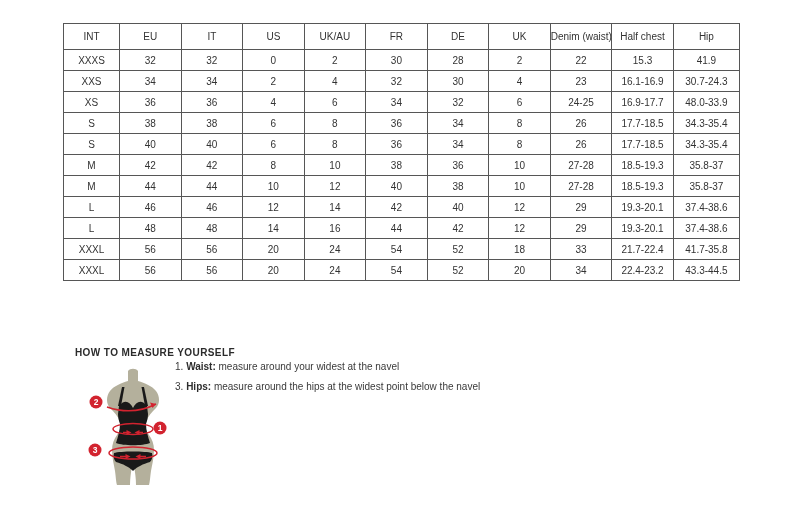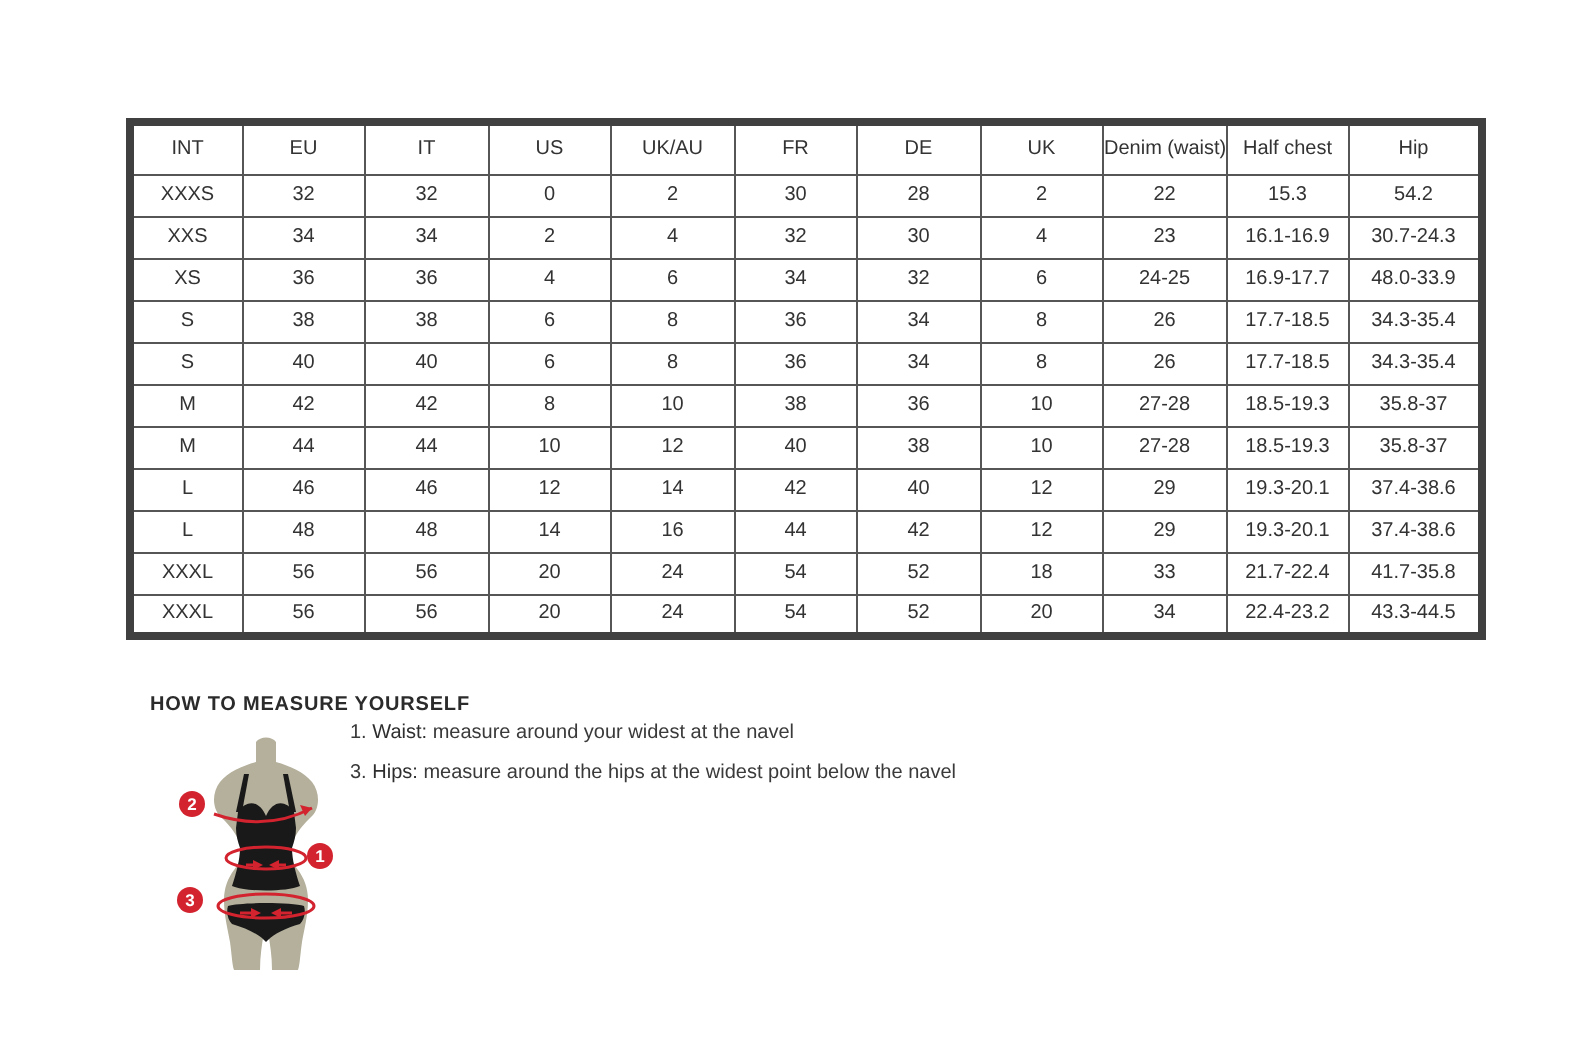--- a/index.html
+++ b/index.html
@@ -24,8 +24,7 @@
     width: 100%;
     border-collapse: collapse;
     table-layout: fixed;
-    border: 4px solid #404040;
-    margin-top: 36px;
+    border: 1px solid #404040;
   }
   table.size-table th,
   table.size-table td {

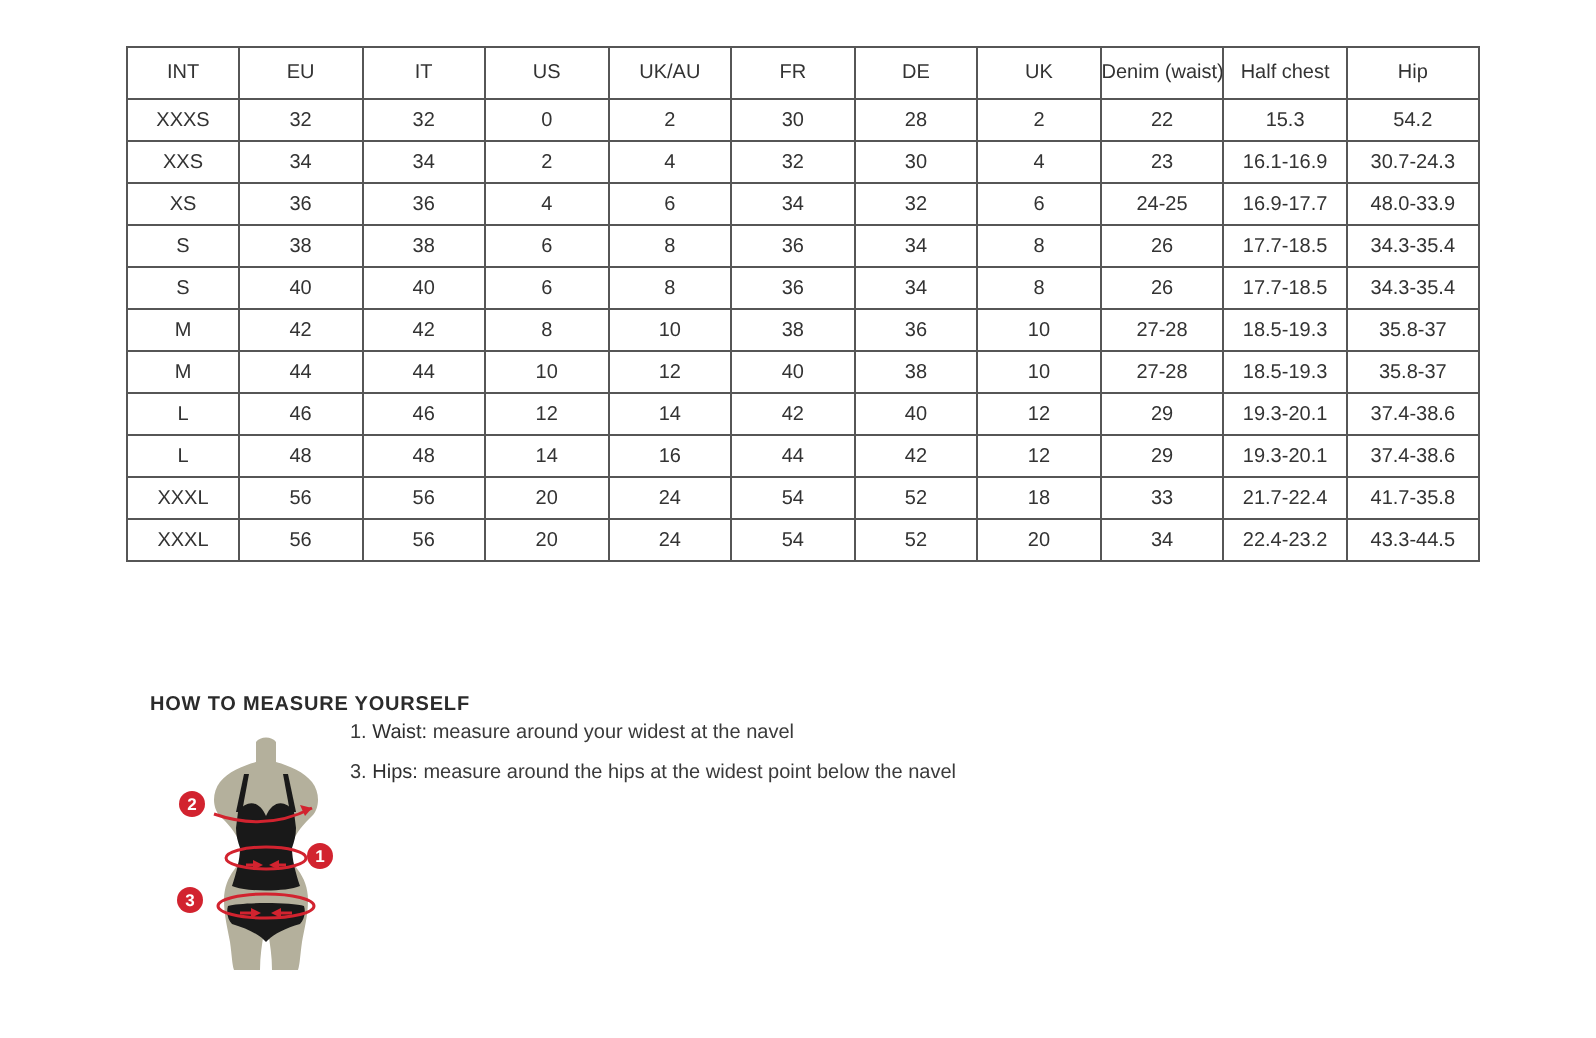--- a/index.html
+++ b/index.html
@@ -120,7 +120,7 @@
           <td>2</td>
           <td>22</td>
           <td>15.3</td>
-          <td>54.2</td>
+          <td>41.9</td>
         </tr>
         <tr>
           <td>XXS</td>

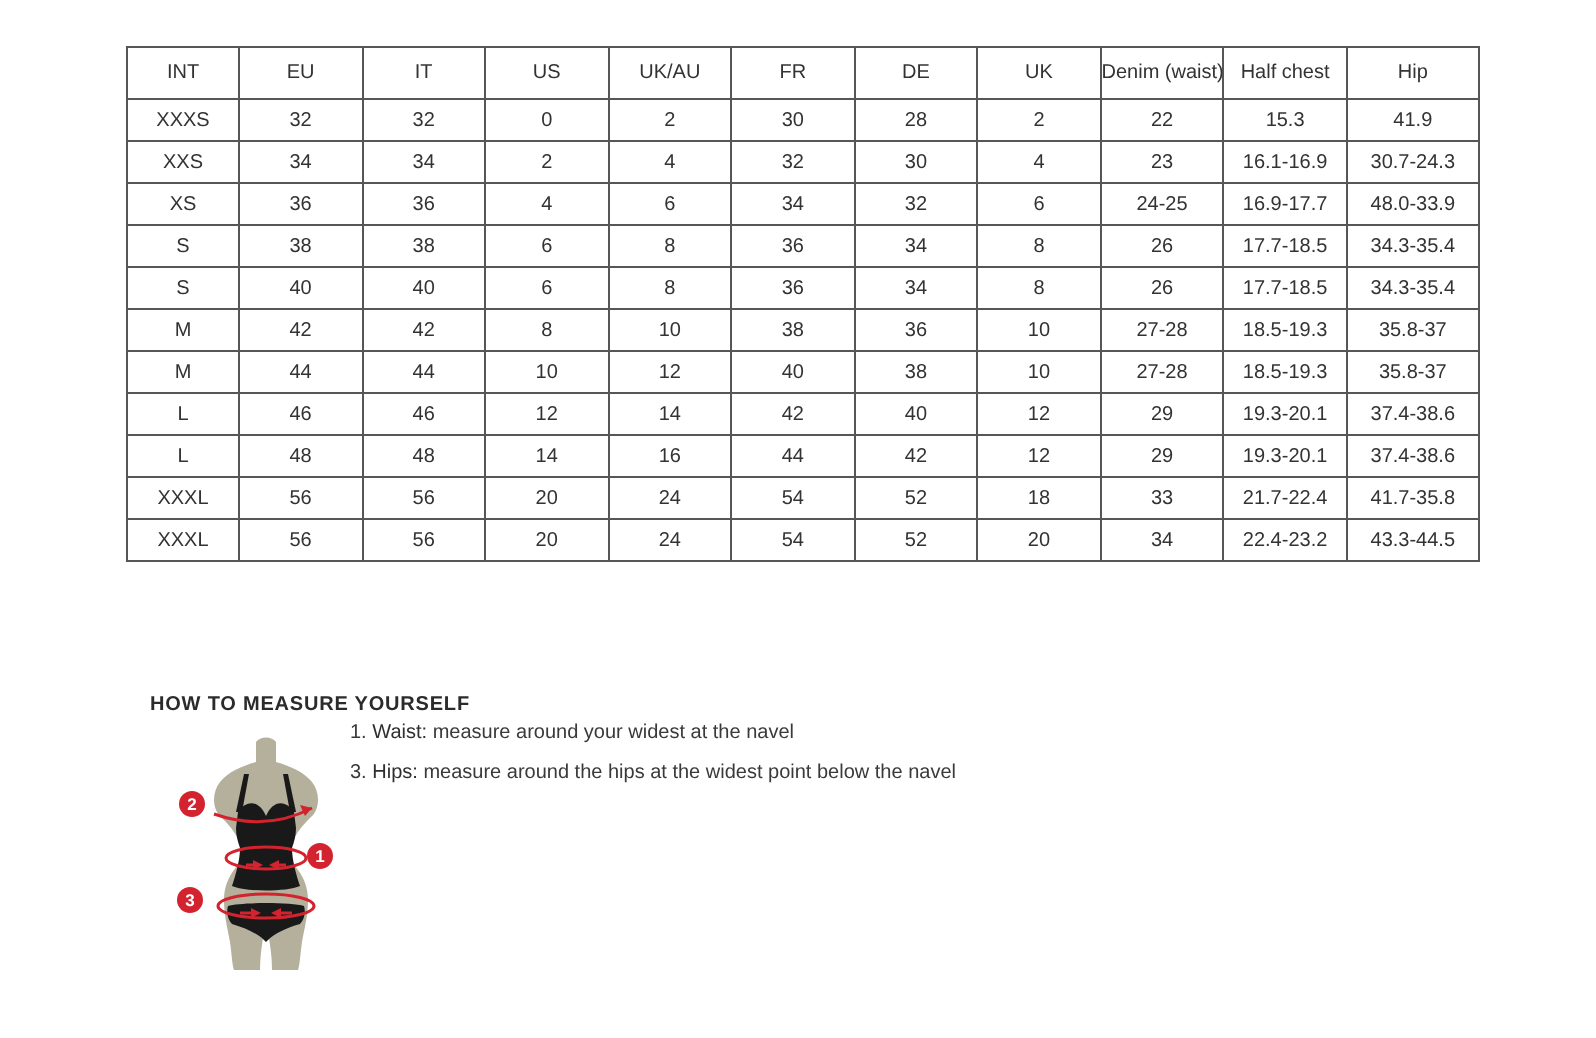--- a/index.html
+++ b/index.html
@@ -73,7 +73,7 @@
     margin-bottom: 8.5px;
     line-height: 11px;
   }
-  .measure-instructions .ins-label { font-weight: 400; color: #2e2e2e; }
+  .measure-instructions .ins-label { font-weight: 700; color: #2e2e2e; }
 </style>
 </head>
 <body>

